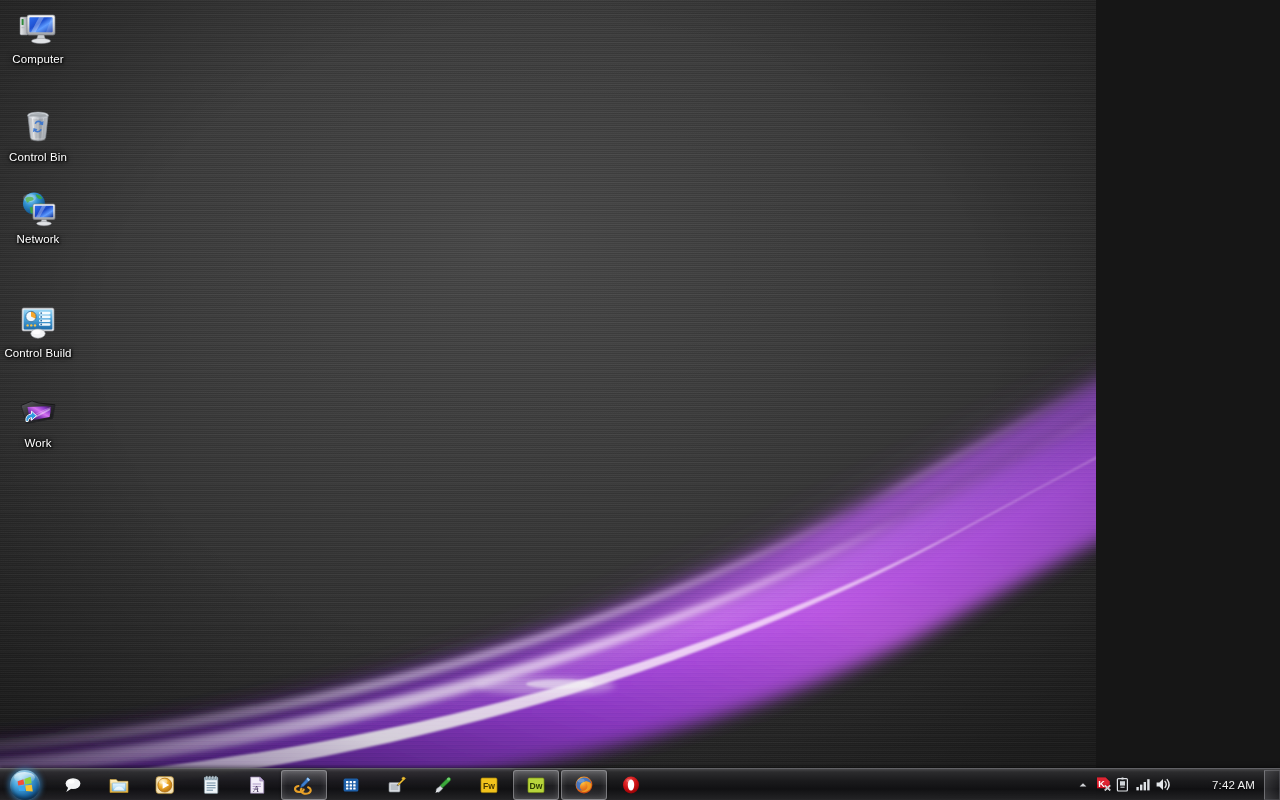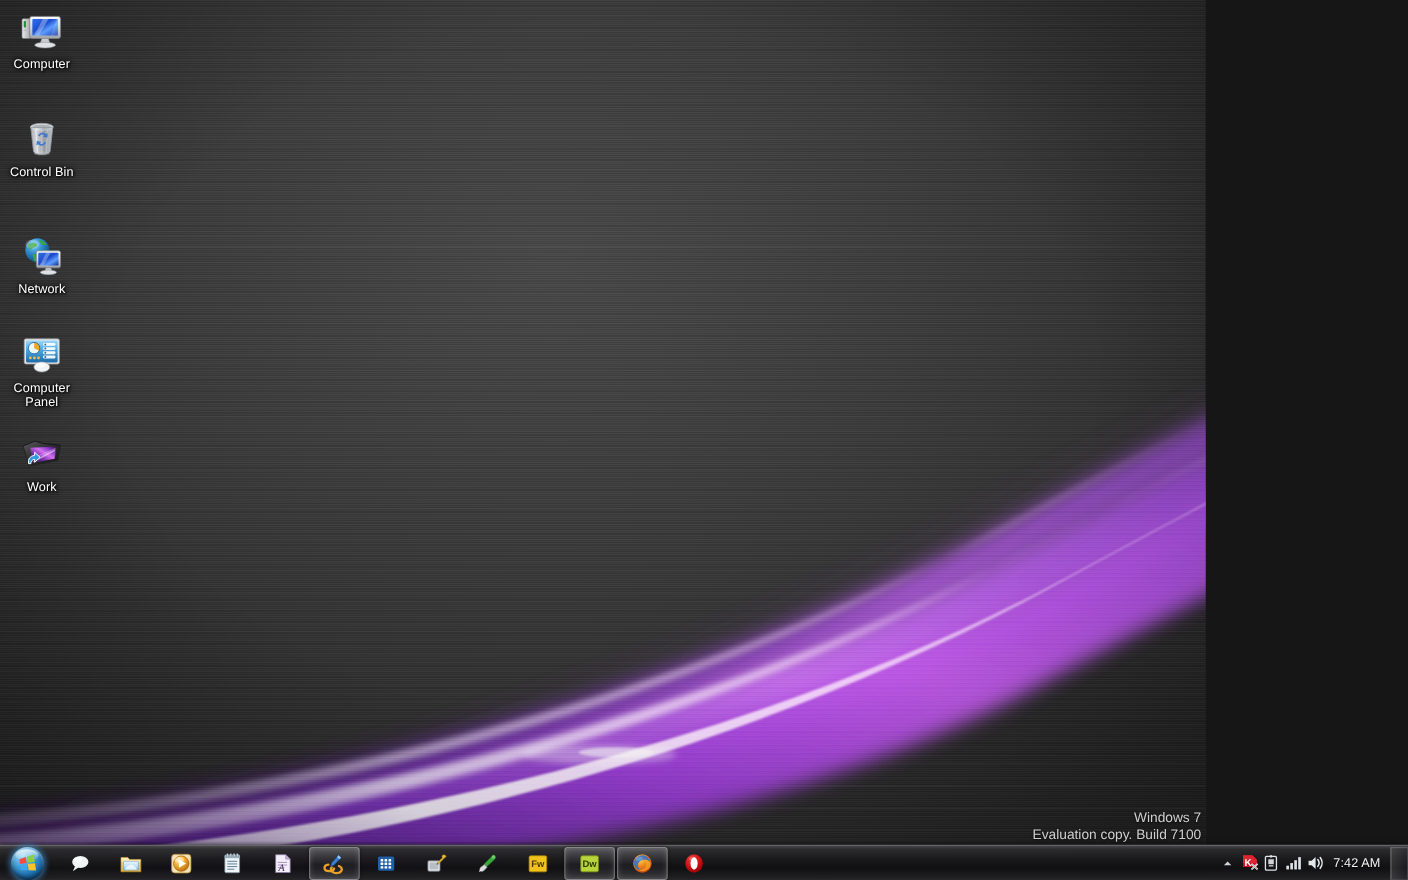--- a/index.html
+++ b/index.html
@@ -316,7 +316,7 @@
       <div class="di-label">Control Bin</div>
     </div>
 
-    <div class="desk-icon" style="top:212px">
+    <div class="desk-icon" style="top:188px">
       <div class="di-glyph">
         <svg width="42" height="42" viewBox="0 0 42 42">
           <defs>

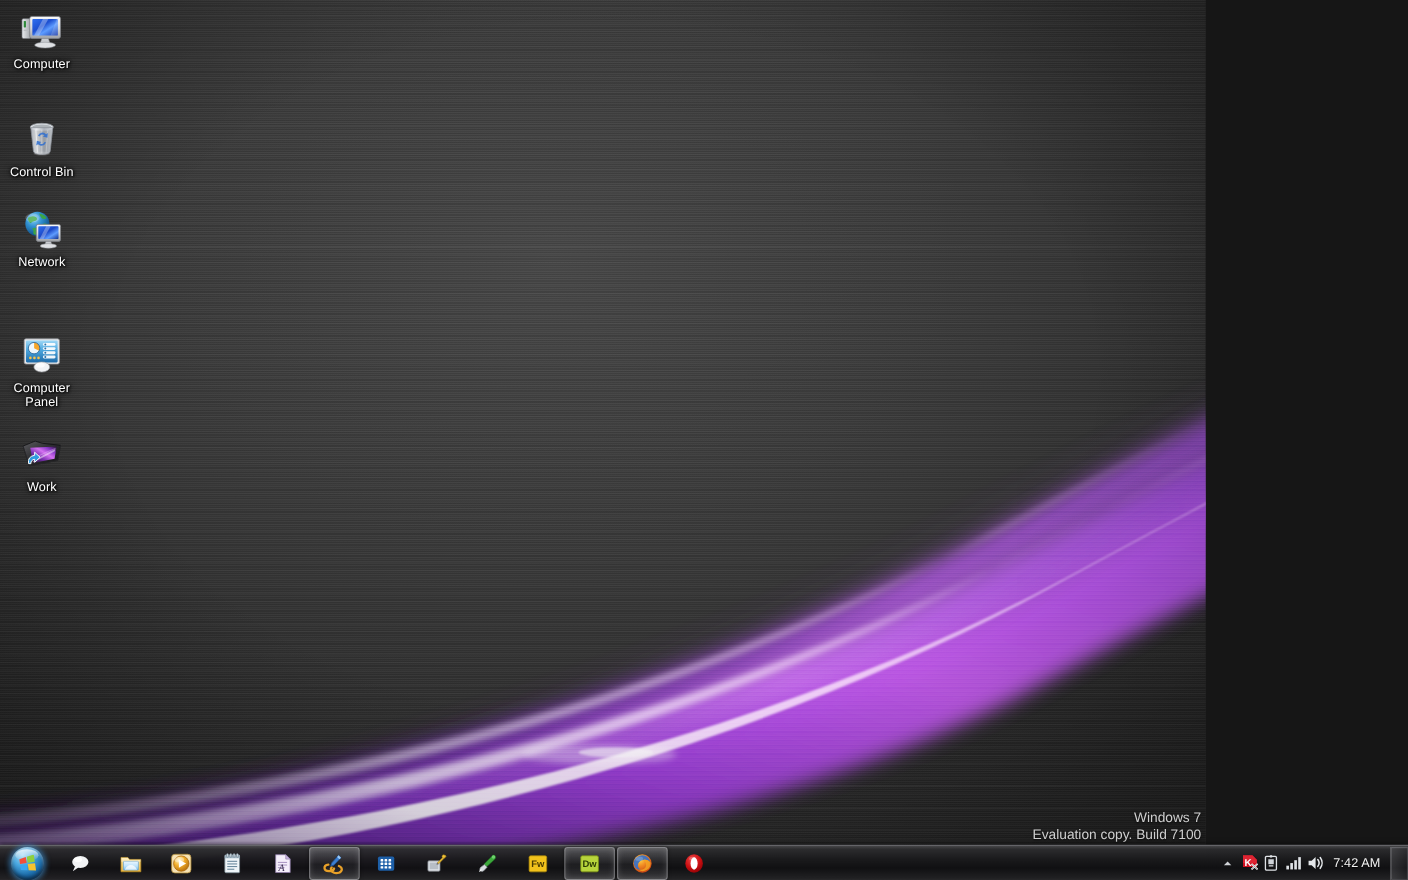--- a/index.html
+++ b/index.html
@@ -387,7 +387,7 @@
           <ellipse cx="19.6" cy="30" rx="4" ry="2.2" fill="#ffffff" opacity="0.75"></ellipse>
         </svg>
       </div>
-      <div class="di-label">Computer Panel</div>
+      <div class="di-label">Control Build</div>
     </div>
 
     <div class="desk-icon" style="top:392px">

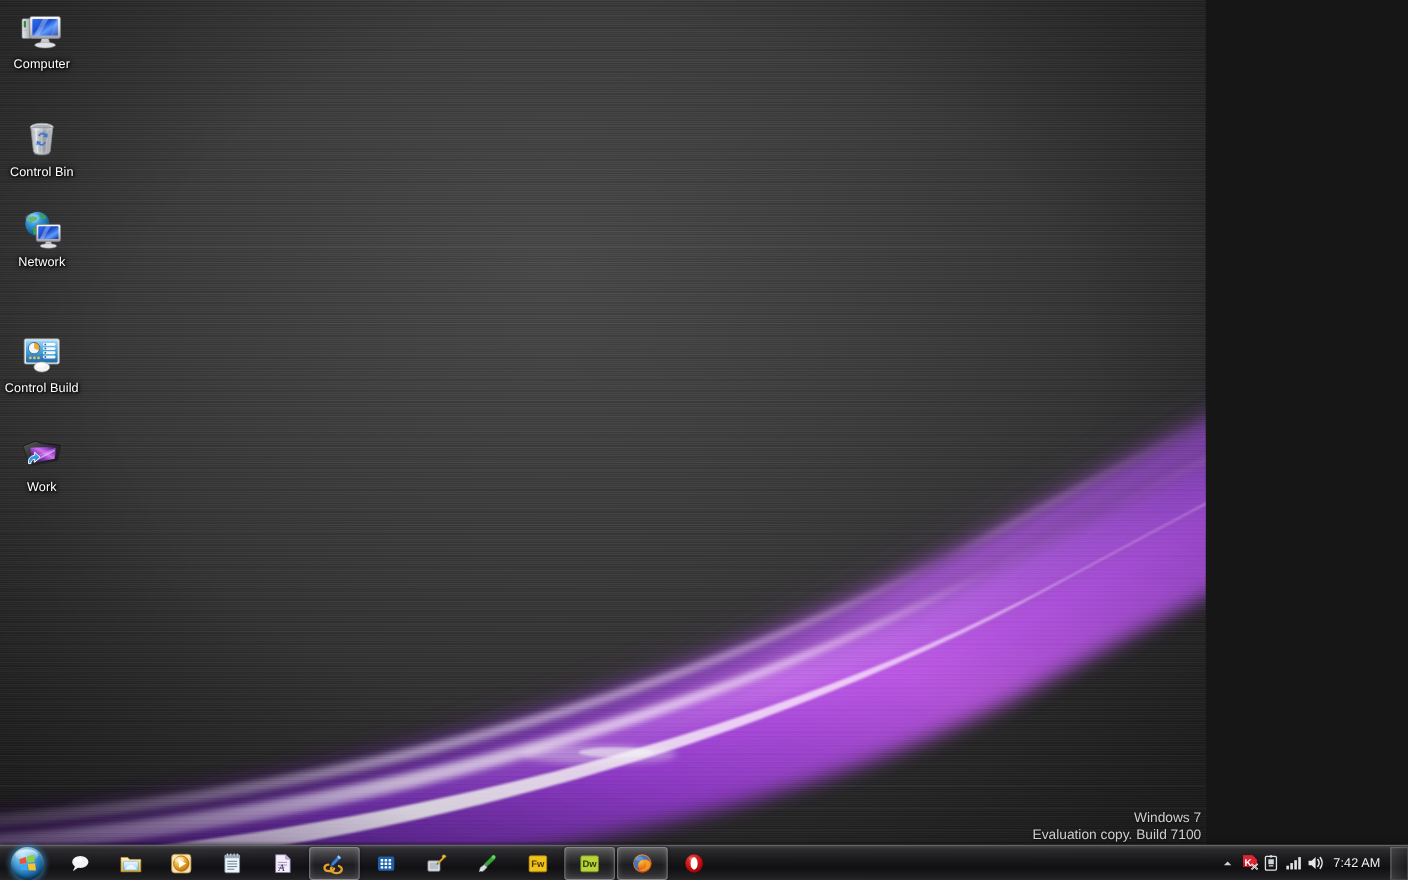--- a/index.html
+++ b/index.html
@@ -421,10 +421,6 @@
     </div>
   </div>
 
-  <div id="watermark">
-    <div class="wm1">Windows 7</div>
-    <div class="wm2">Evaluation copy. Build 7100</div>
-  </div>
 </div>
 
 <div id="taskbar">

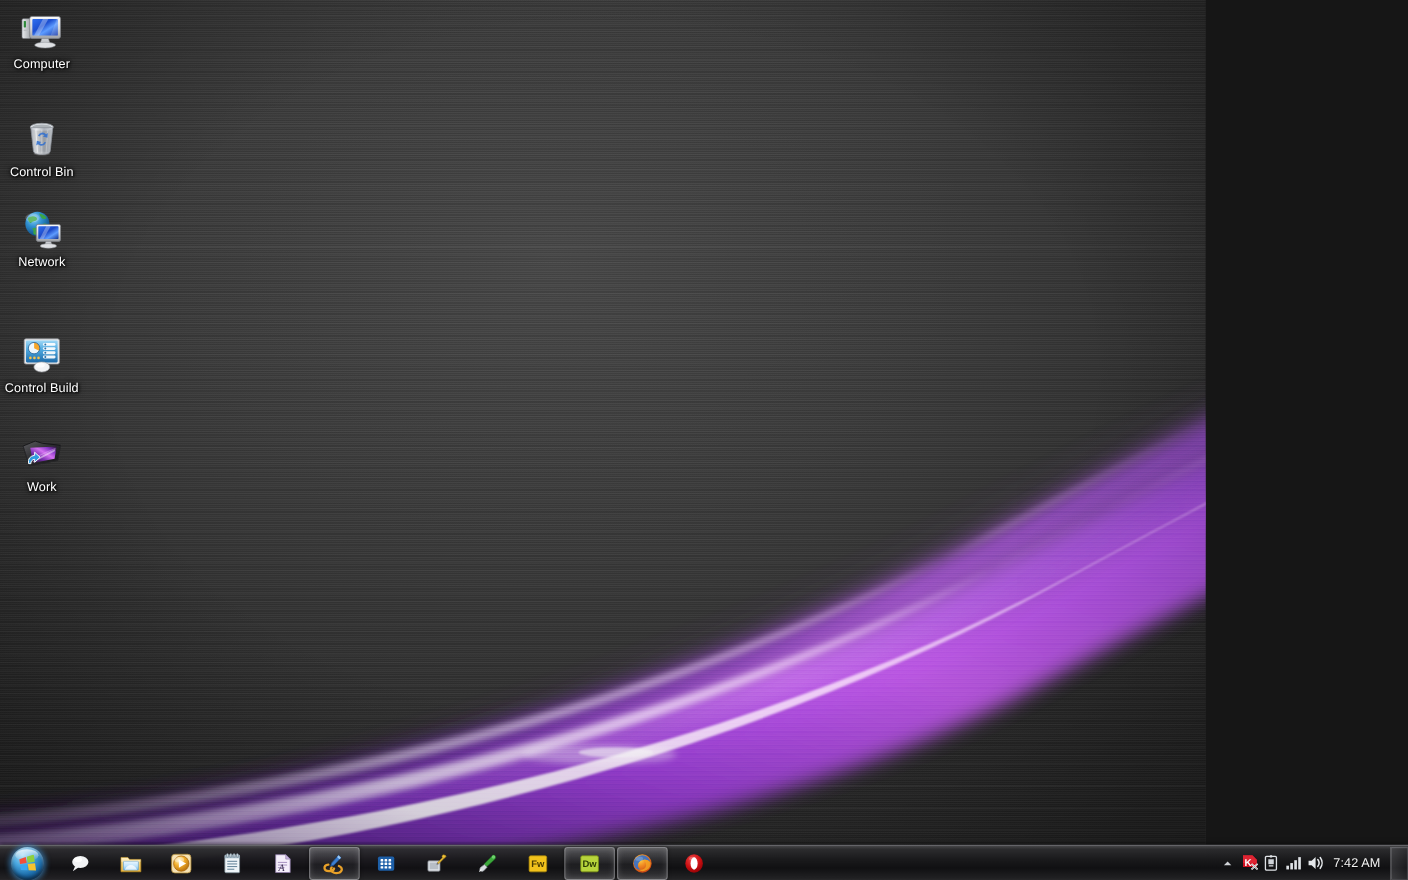--- a/index.html
+++ b/index.html
@@ -155,7 +155,7 @@
   .tray-ico { width:20px; height:24px; display:flex; align-items:center; justify-content:center; cursor:default; }
   #tray-clock {
     color:#f2f2f2; font-size:11.5px; padding:0 9px 0 6px; white-space:nowrap;
-    text-shadow:0 1px 1px rgba(0,0,0,.8); cursor:default; letter-spacing:.1px;
+    text-shadow:0 1px 1px rgba(0,0,0,.8); cursor:default; letter-spacing:.1px;margin-left:33px;
   }
   #show-desktop {
     width:16px; height:30px; margin:1px 0 1px 0;

